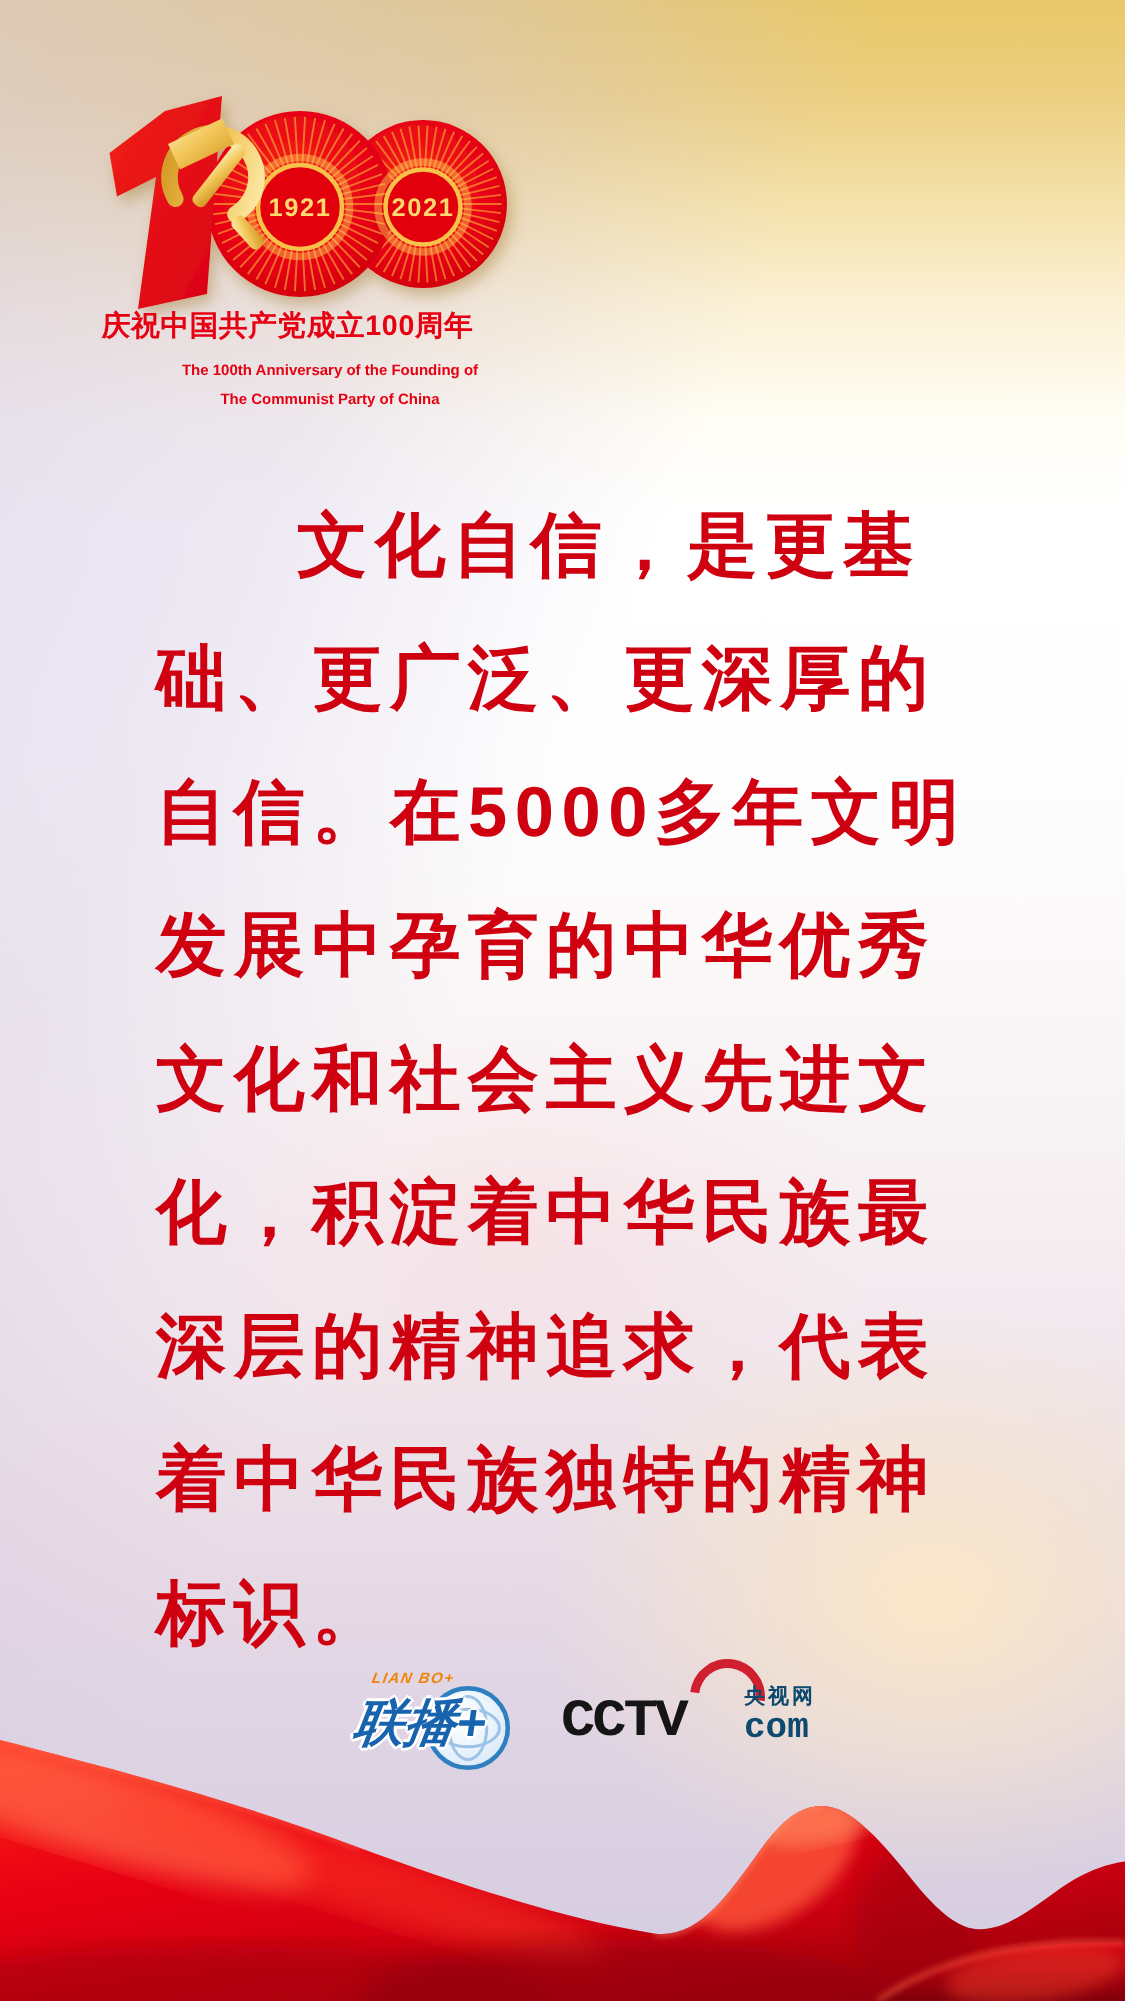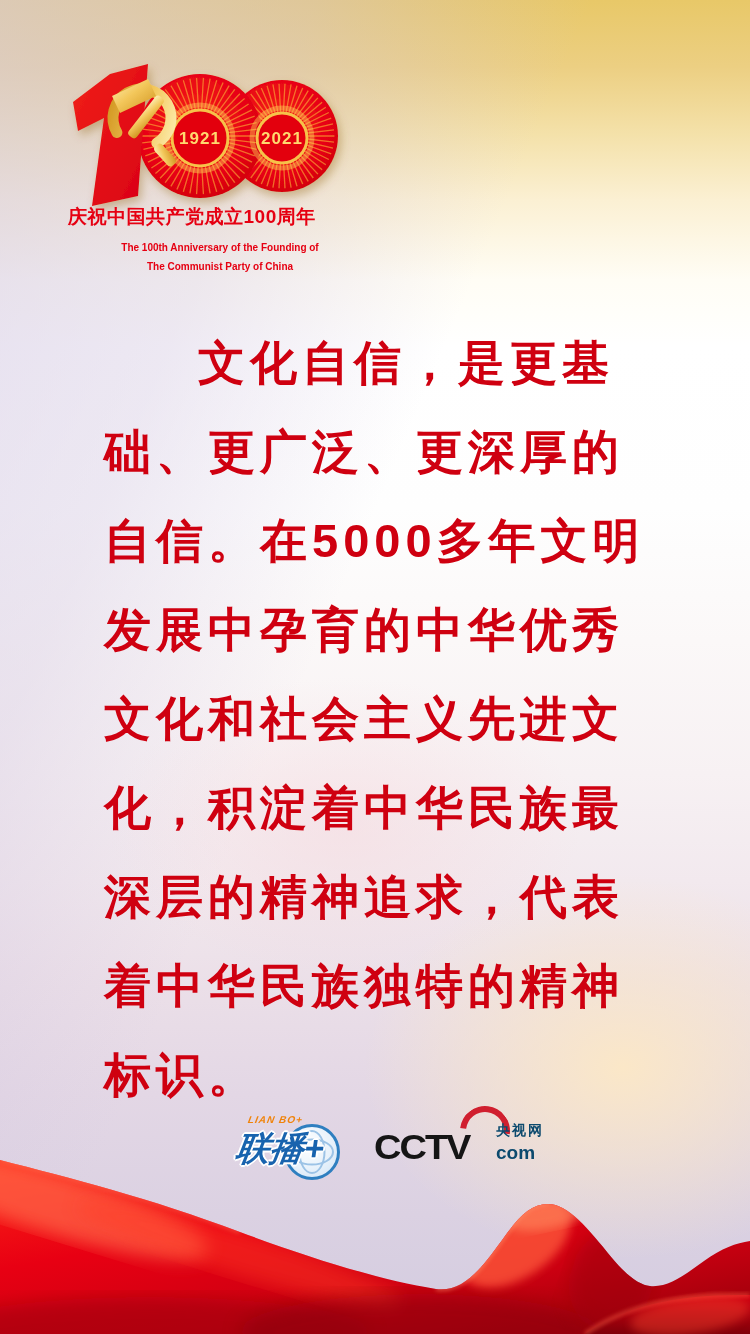--- a/index.html
+++ b/index.html
@@ -50,7 +50,7 @@
     color:#1863ae;transform:skewX(-8deg);white-space:nowrap;
     text-shadow:-2px 0 #fff,2px 0 #fff,0 -2px #fff,0 2px #fff,-1px -1px #fff,1px 1px #fff,-1px 1px #fff,1px -1px #fff;}
 
-  .cctv{position:absolute;left:374px;top:10px;width:175px;height:62px;}
+  .cctv{position:absolute;left:374px;top:10px;width:175px;height:62px;font-family:Liberation Mono, monospace;}
   .cctv .word{position:absolute;left:0;top:10px;font-size:38px;font-weight:900;color:#151515;
     letter-spacing:-2px;transform:scaleY(.92);transform-origin:left top;white-space:nowrap;}
   .cctv .swoosh{position:absolute;left:86px;top:-12px;width:50px;height:50px;border-radius:50%;

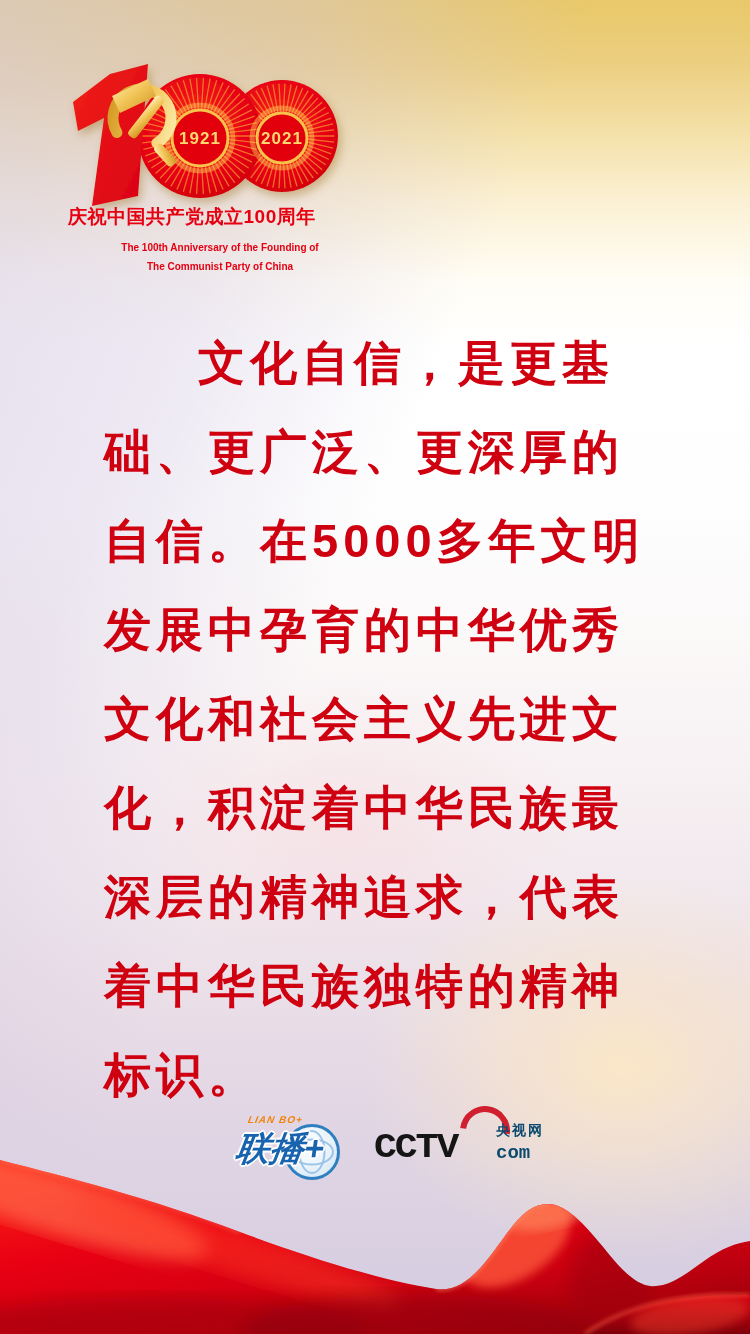--- a/index.html
+++ b/index.html
@@ -58,7 +58,7 @@
     transform:rotate(-38deg);box-sizing:border-box;}
   .cctv .right{position:absolute;left:122px;top:4px;color:#0c4a6e;}
   .cctv .site{font-size:14px;font-weight:bold;letter-spacing:2px;white-space:nowrap;}
-  .cctv .dotcom{font-size:19px;font-weight:bold;line-height:26px;letter-spacing:0;white-space:nowrap;}
+  .cctv .dotcom{font-size:24px;font-weight:bold;line-height:26px;letter-spacing:0;white-space:nowrap;}
 
   
   .silk{position:absolute;left:0;bottom:0;width:750px;height:190px;z-index:4;display:block;}

